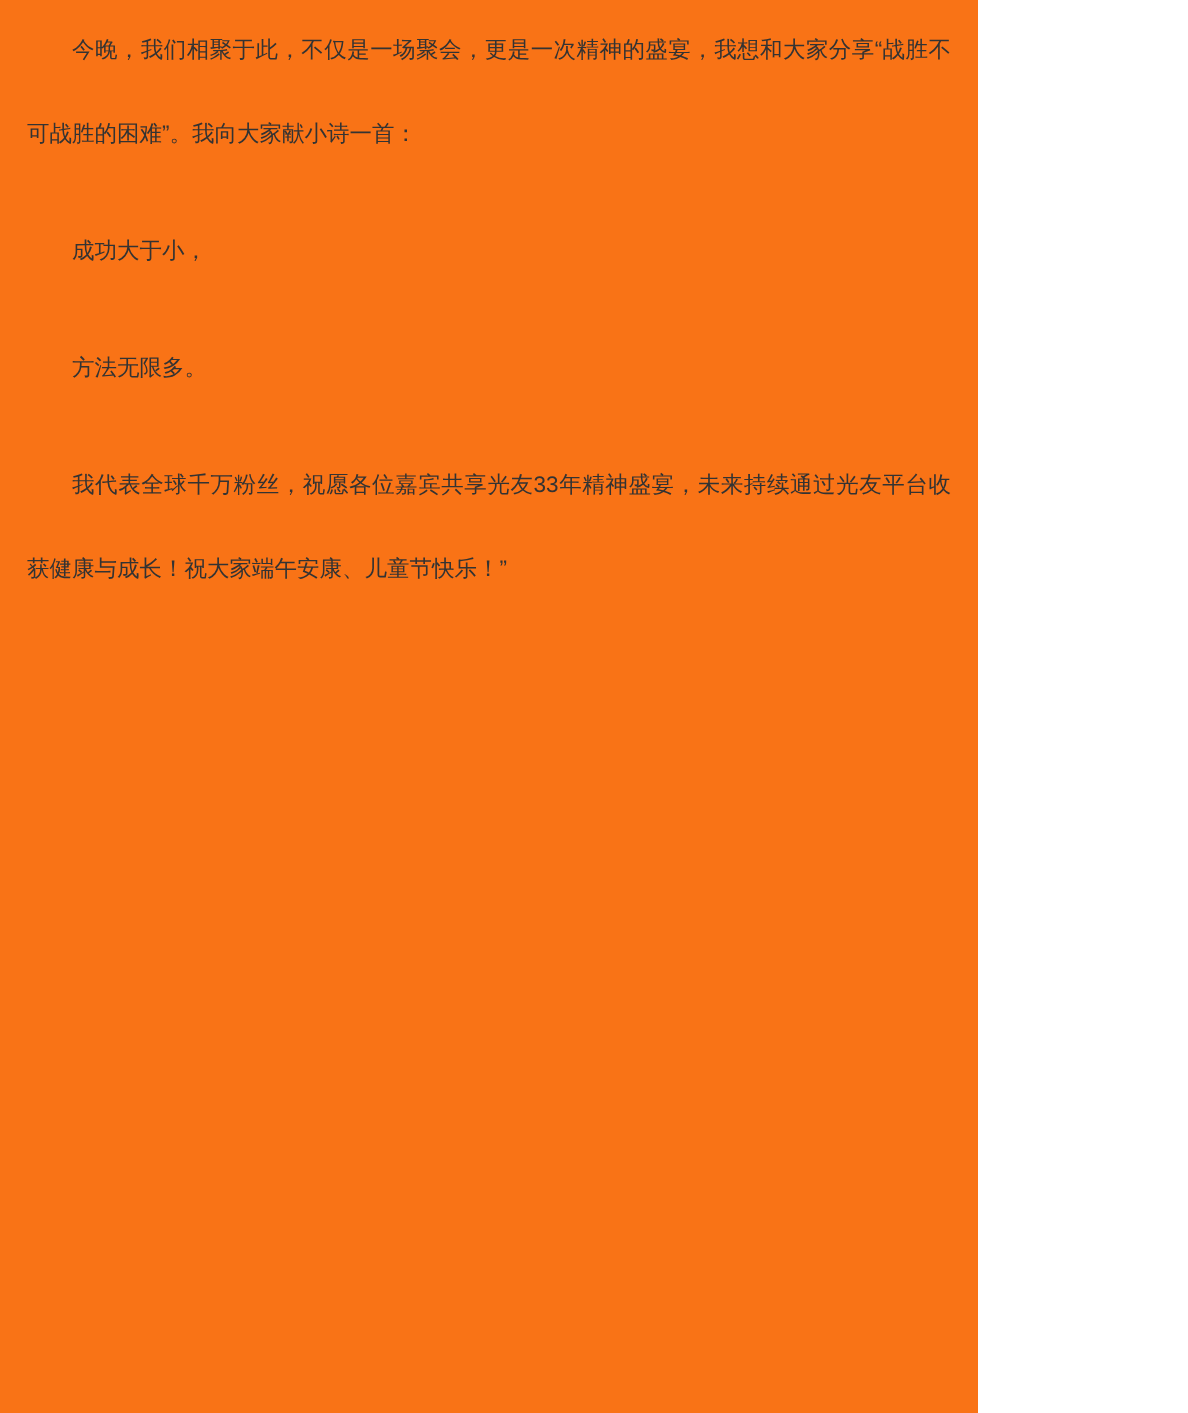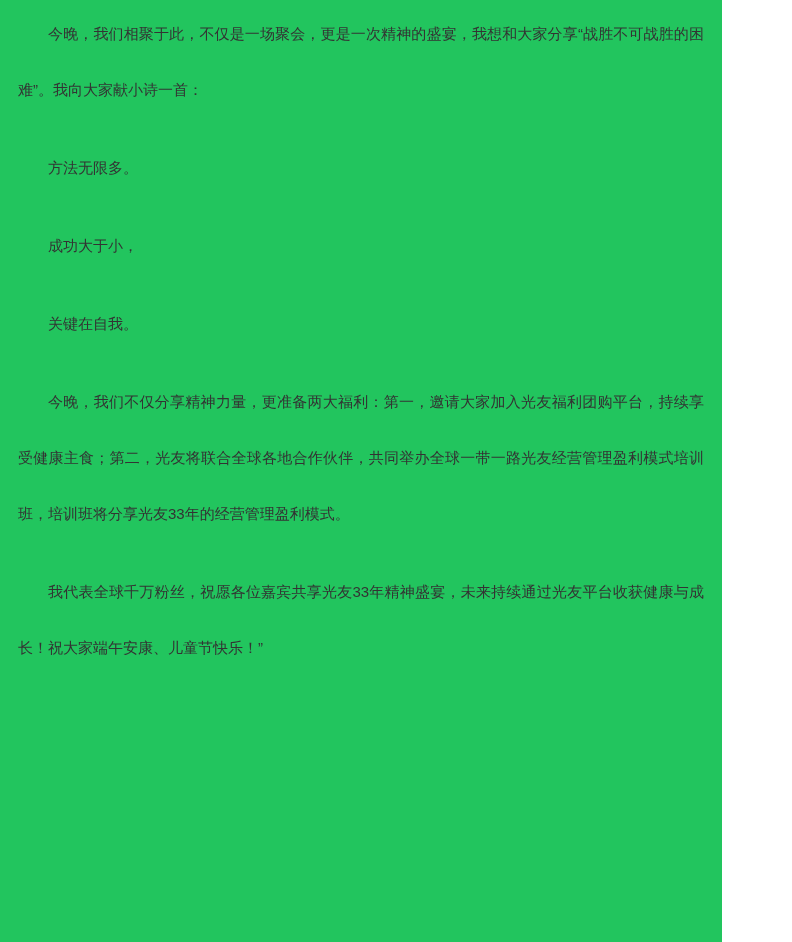--- a/index.html
+++ b/index.html
@@ -9,10 +9,10 @@
   }
   .page {
     position: relative;
-    width: 722px;
+    width: 652px;
     height: 942px;
     margin: 0;
-    background: #22c55e;
+    background: #f97316;
     overflow: hidden;
     box-sizing: border-box;
     padding: 6px 18px 0 18px;

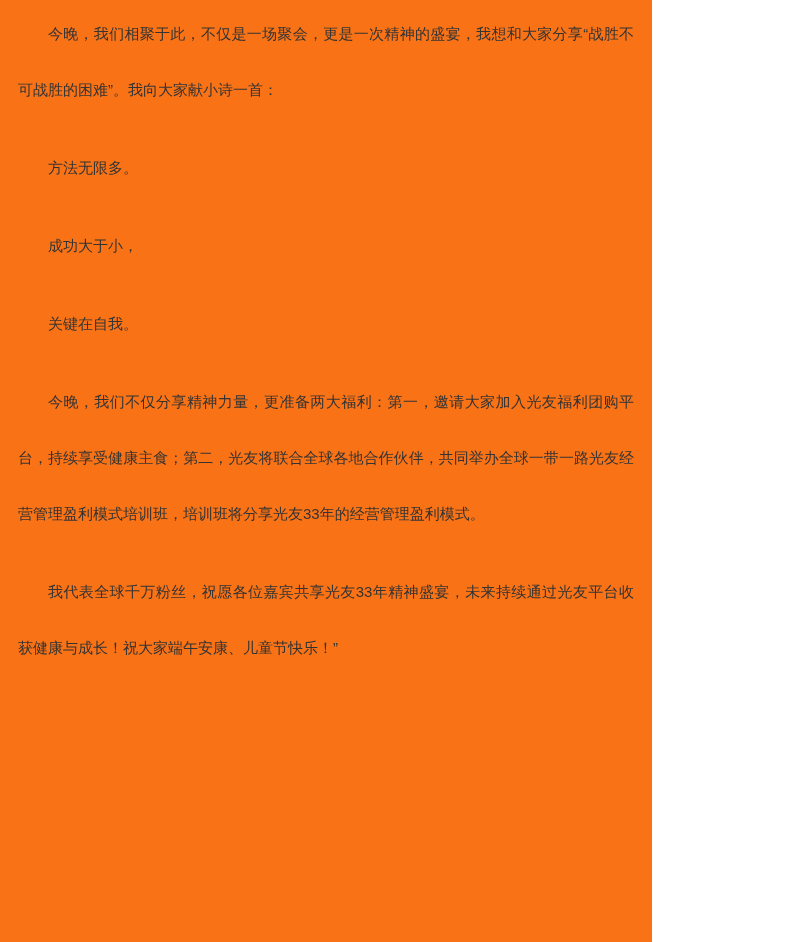--- a/index.html
+++ b/index.html
@@ -36,7 +36,6 @@
 <div class="page">
   <div class="article">
     <p>今晚，我们相聚于此，不仅是一场聚会，更是一次精神的盛宴，我想和大家分享“战胜不可战胜的困难”。我向大家献小诗一首：</p>
-    <p>方法无限多。</p>
     <p>成功大于小，</p>
     <p>关键在自我。</p>
     <p>今晚，我们不仅分享精神力量，更准备两大福利：第一，邀请大家加入光友福利团购平台，持续享受健康主食；第二，光友将联合全球各地合作伙伴，共同举办全球一带一路光友经营管理盈利模式培训班，培训班将分享光友33年的经营管理盈利模式。</p>

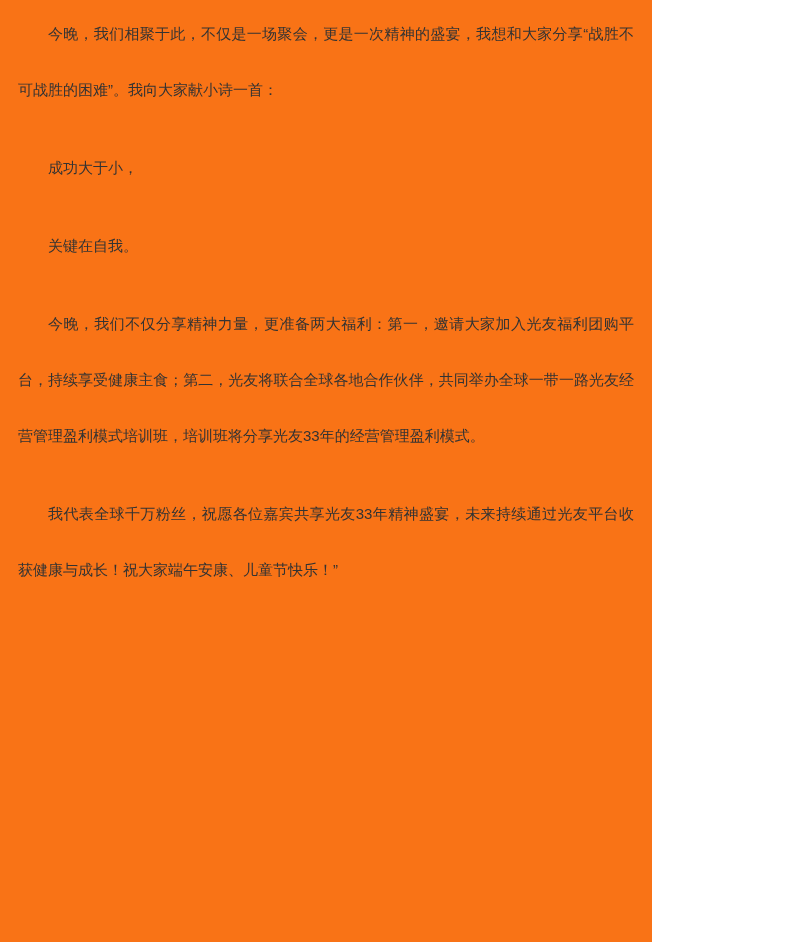--- a/index.html
+++ b/index.html
@@ -37,7 +37,7 @@
   <div class="article">
     <p>今晚，我们相聚于此，不仅是一场聚会，更是一次精神的盛宴，我想和大家分享“战胜不可战胜的困难”。我向大家献小诗一首：</p>
     <p>成功大于小，</p>
-    <p>关键在自我。</p>
+    <p>方法无限多。</p>
     <p>今晚，我们不仅分享精神力量，更准备两大福利：第一，邀请大家加入光友福利团购平台，持续享受健康主食；第二，光友将联合全球各地合作伙伴，共同举办全球一带一路光友经营管理盈利模式培训班，培训班将分享光友33年的经营管理盈利模式。</p>
     <p>我代表全球千万粉丝，祝愿各位嘉宾共享光友33年精神盛宴，未来持续通过光友平台收获健康与成长！祝大家端午安康、儿童节快乐！”</p>
   </div>

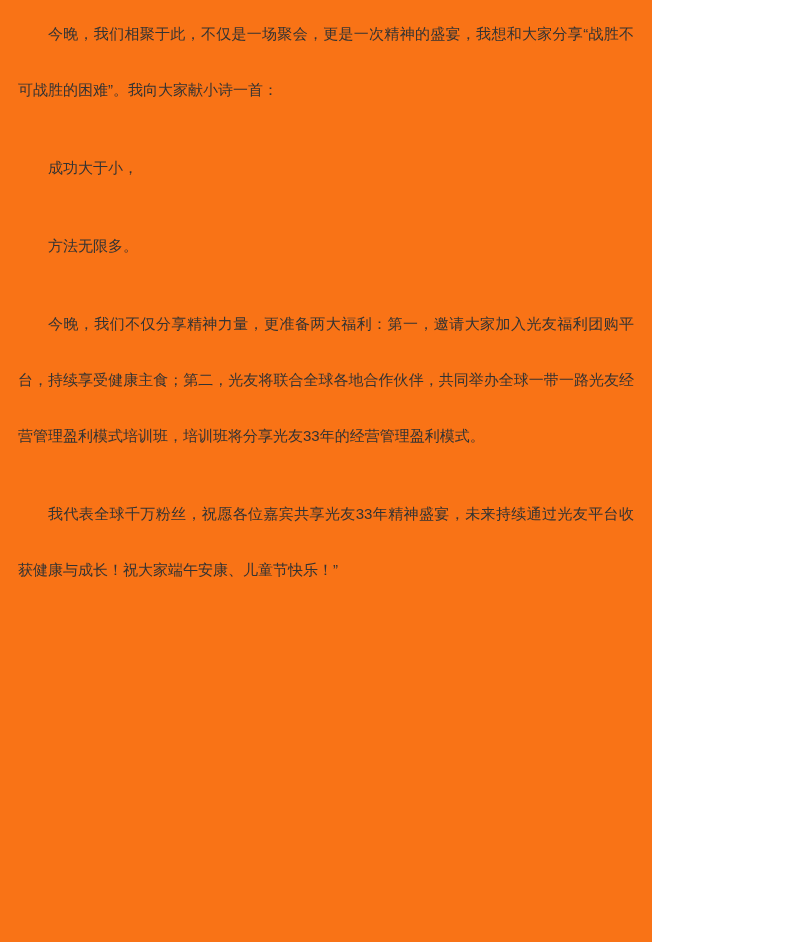--- a/index.html
+++ b/index.html
@@ -38,7 +38,6 @@
     <p>今晚，我们相聚于此，不仅是一场聚会，更是一次精神的盛宴，我想和大家分享“战胜不可战胜的困难”。我向大家献小诗一首：</p>
     <p>成功大于小，</p>
     <p>方法无限多。</p>
-    <p>今晚，我们不仅分享精神力量，更准备两大福利：第一，邀请大家加入光友福利团购平台，持续享受健康主食；第二，光友将联合全球各地合作伙伴，共同举办全球一带一路光友经营管理盈利模式培训班，培训班将分享光友33年的经营管理盈利模式。</p>
     <p>我代表全球千万粉丝，祝愿各位嘉宾共享光友33年精神盛宴，未来持续通过光友平台收获健康与成长！祝大家端午安康、儿童节快乐！”</p>
   </div>
 </div>

